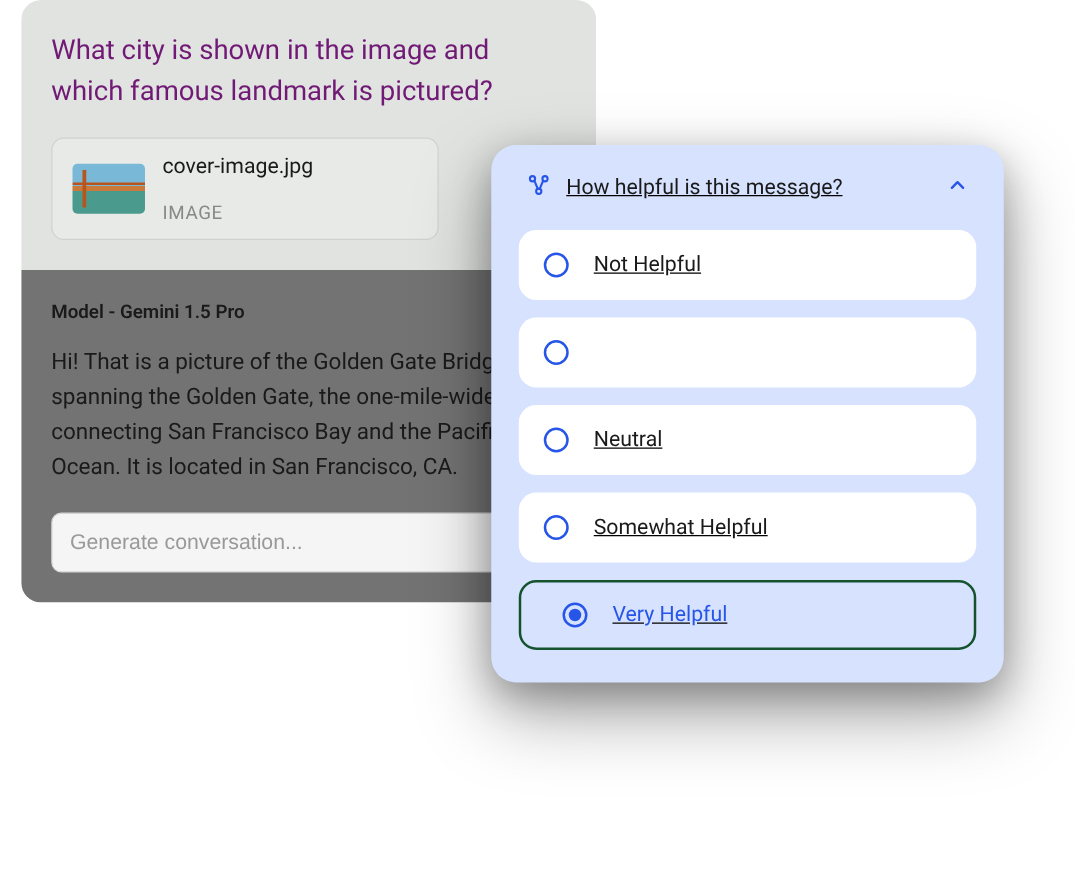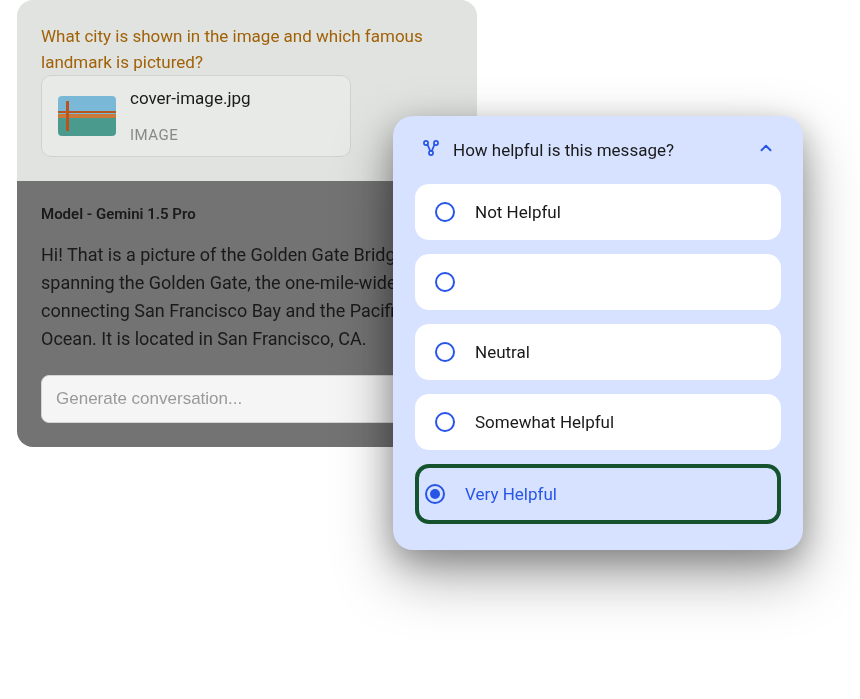--- a/index.html
+++ b/index.html
@@ -35,9 +35,10 @@
       margin-bottom: 18px;
     }
     .user-message {
-      font-size: 17px;
+      font-size: 22px;
       line-height: 1.5;
-      color: #a16207;
+      color: #701a75;
+      margin-bottom: 20px;
     }
     .attachment {
       display: flex;

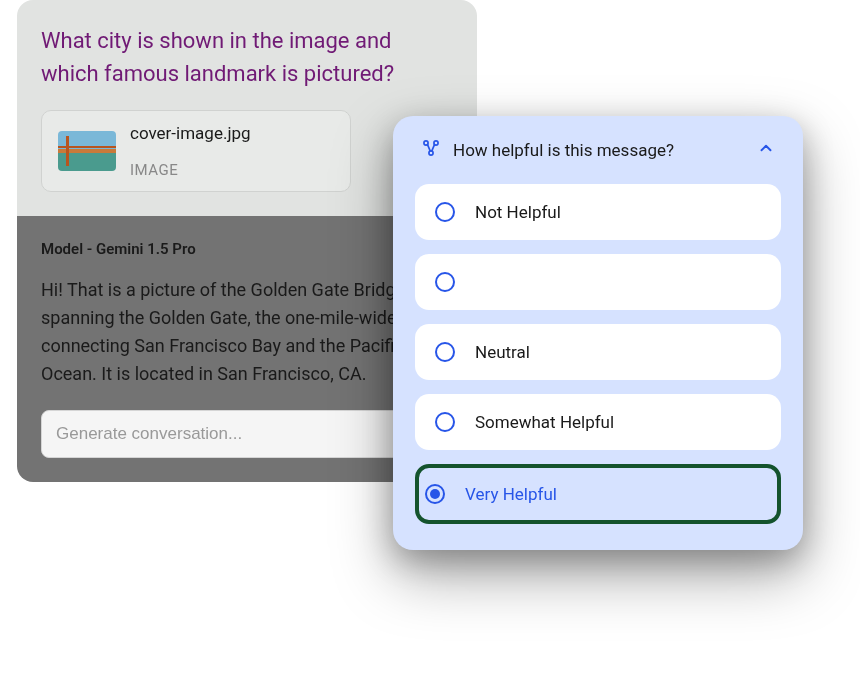--- a/index.html
+++ b/index.html
@@ -137,6 +137,7 @@
       border-radius: 20px;
       padding: 22px 22px 26px 22px;
       box-shadow: 0 25px 60px rgba(0,0,0,0.35), 0 10px 30px rgba(0,0,0,0.25);
+      text-decoration: underline;
     }
     .rating-header {
       display: flex;

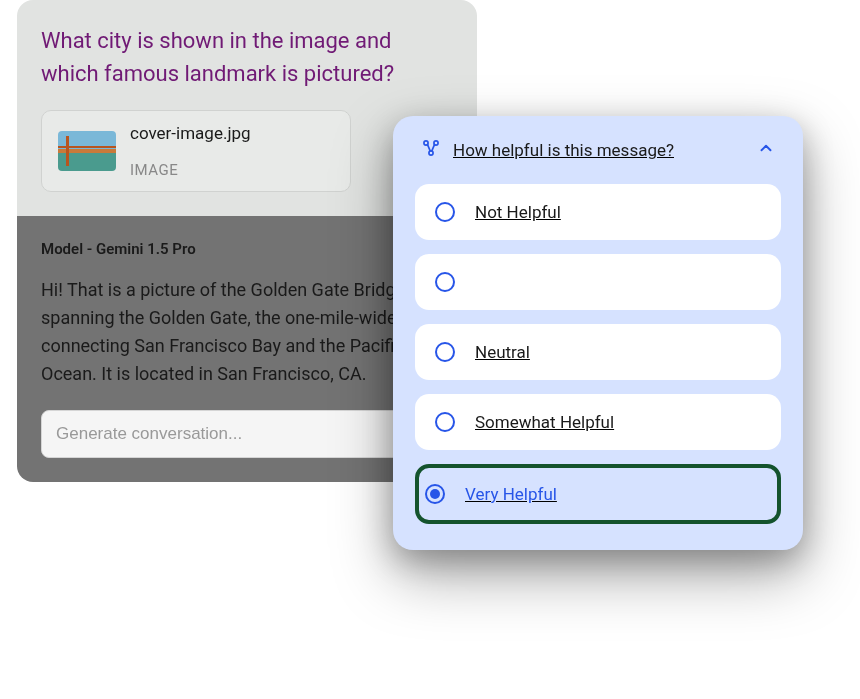--- a/index.html
+++ b/index.html
@@ -173,8 +173,8 @@
     }
     .rating-option.selected {
       background: transparent;
-      border: 4px solid #14532d;
-      padding: 16px 6px;
+      border: 2px solid #14532d;
+      padding: 16px 33px;
     }
     .radio-circle {
       width: 20px;

